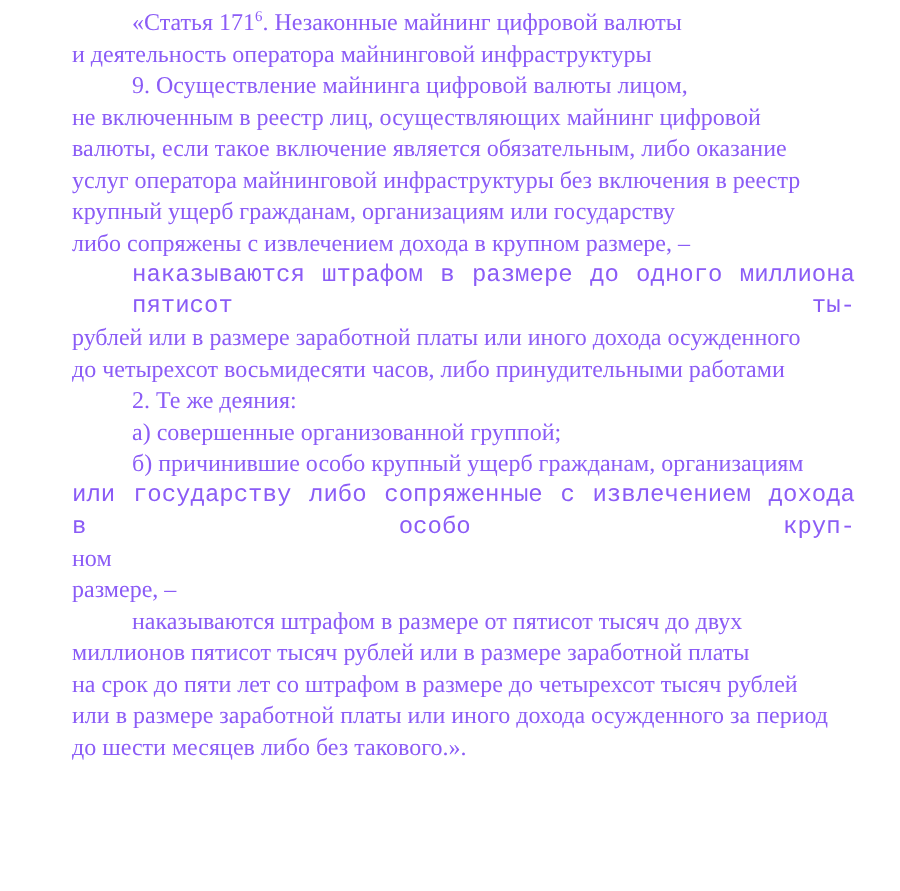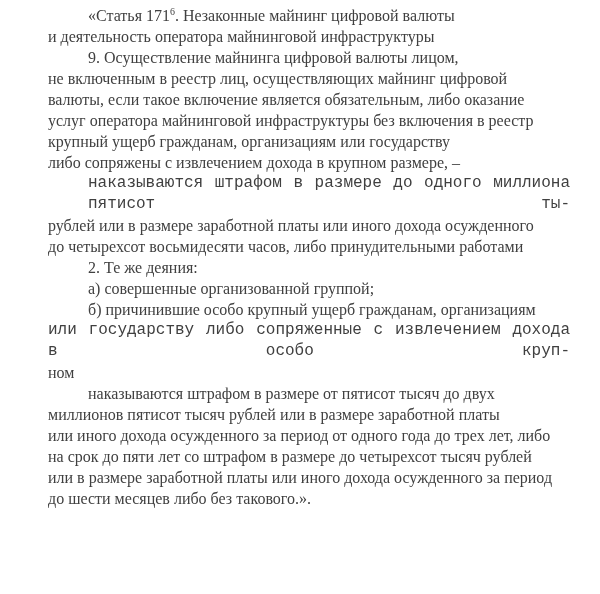--- a/index.html
+++ b/index.html
@@ -18,7 +18,7 @@
     font-family: "Liberation Serif", "DejaVu Serif", serif;
     font-size: 16px;
     line-height: 21px;
-    color: #404040;
+    color: #8b5cf6;
   }
   .line {
     min-height: 21px;

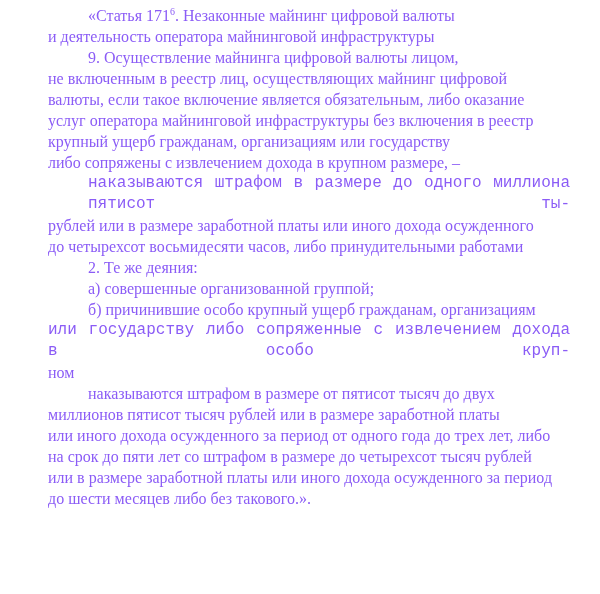--- a/index.html
+++ b/index.html
@@ -70,6 +70,7 @@
   <div class="line justify">или государству либо сопряженные с извлечением дохода в особо круп-</div>
 
   <div class="line">ном</div>
+  <div class="line">размере, –</div>
 
   <div class="line indent">наказываются штрафом в размере от пятисот тысяч до двух</div>
 

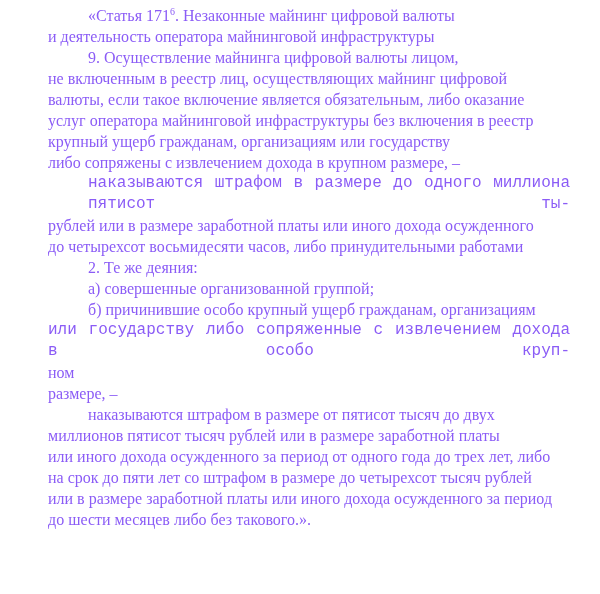--- a/index.html
+++ b/index.html
@@ -75,7 +75,6 @@
   <div class="line indent">наказываются штрафом в размере от пятисот тысяч до двух</div>
 
   <div class="line">миллионов пятисот тысяч рублей или в размере заработной платы</div>
-  <div class="line">или иного дохода осужденного за период от одного года до трех лет, либо</div>
   <div class="line">на срок до пяти лет со штрафом в размере до четырехсот тысяч рублей</div>
   <div class="line">или в размере заработной платы или иного дохода осужденного за период</div>
   <div class="line">до шести месяцев либо без такового.».</div>

